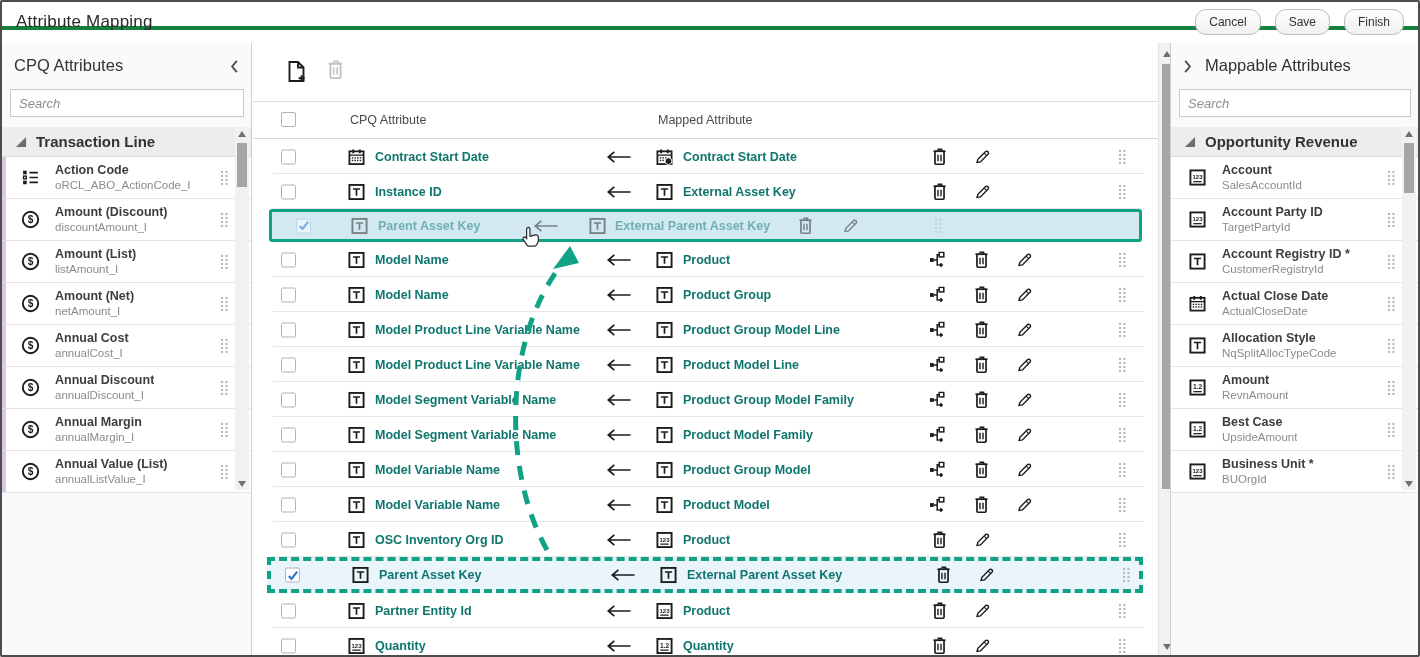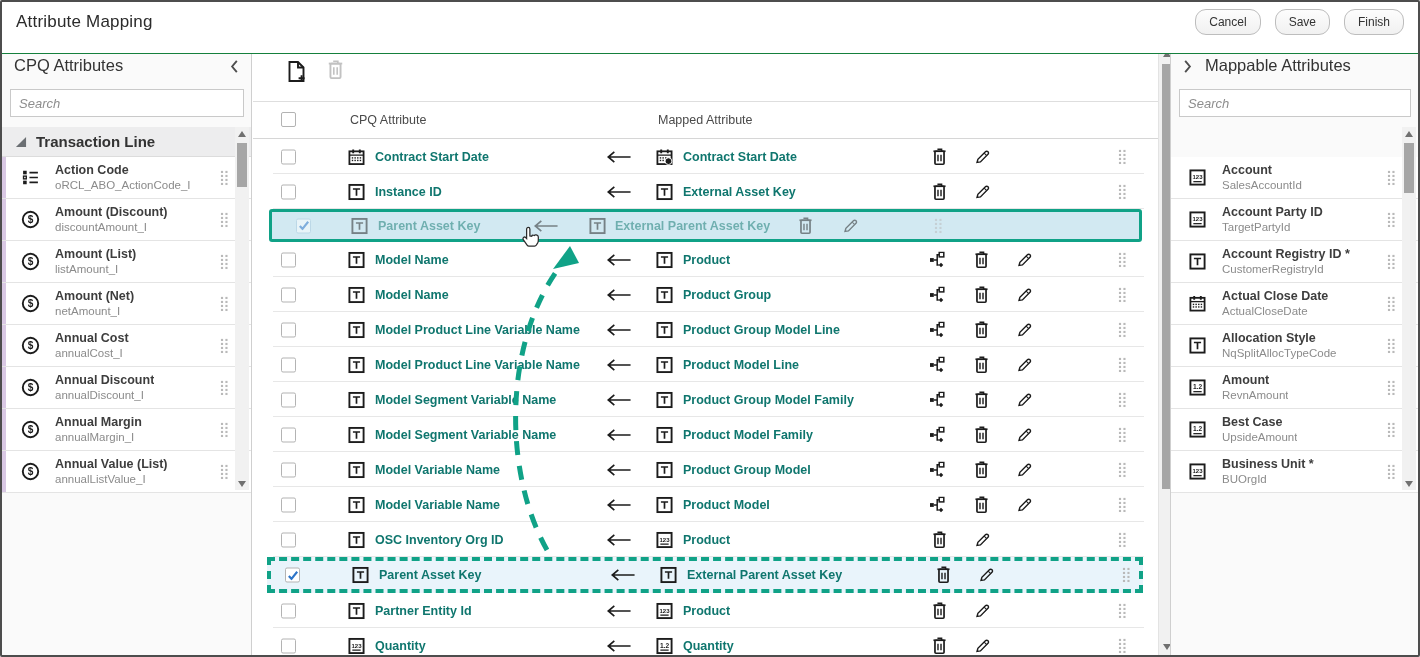--- a/index.html
+++ b/index.html
@@ -10,7 +10,7 @@
     border: 2px solid #4d4d4d; overflow: hidden; border-radius:2px;
   }
   
-  .topbar { position:absolute; left:0; top:0; width:100%; height:52px; background:#fff; border-bottom:1px solid #15803d; z-index:10;padding-left:40px;}
+  .topbar { position:absolute; left:0; top:0; width:100%; height:28px; background:#fff; border-bottom:4px solid #15803d; z-index:10;padding-left:40px;}
   .page-title { position:absolute; left:14px; top:10px; font-size:17px; font-weight:500; color:#2b2b2b; letter-spacing:.2px;}
   .breadcrumb { position:absolute; left:380px; top:13px; font-size:14px; font-weight:bold; color:#333; white-space:nowrap;}
   .breadcrumb .crumb-link { color:#17579E; cursor:pointer; }

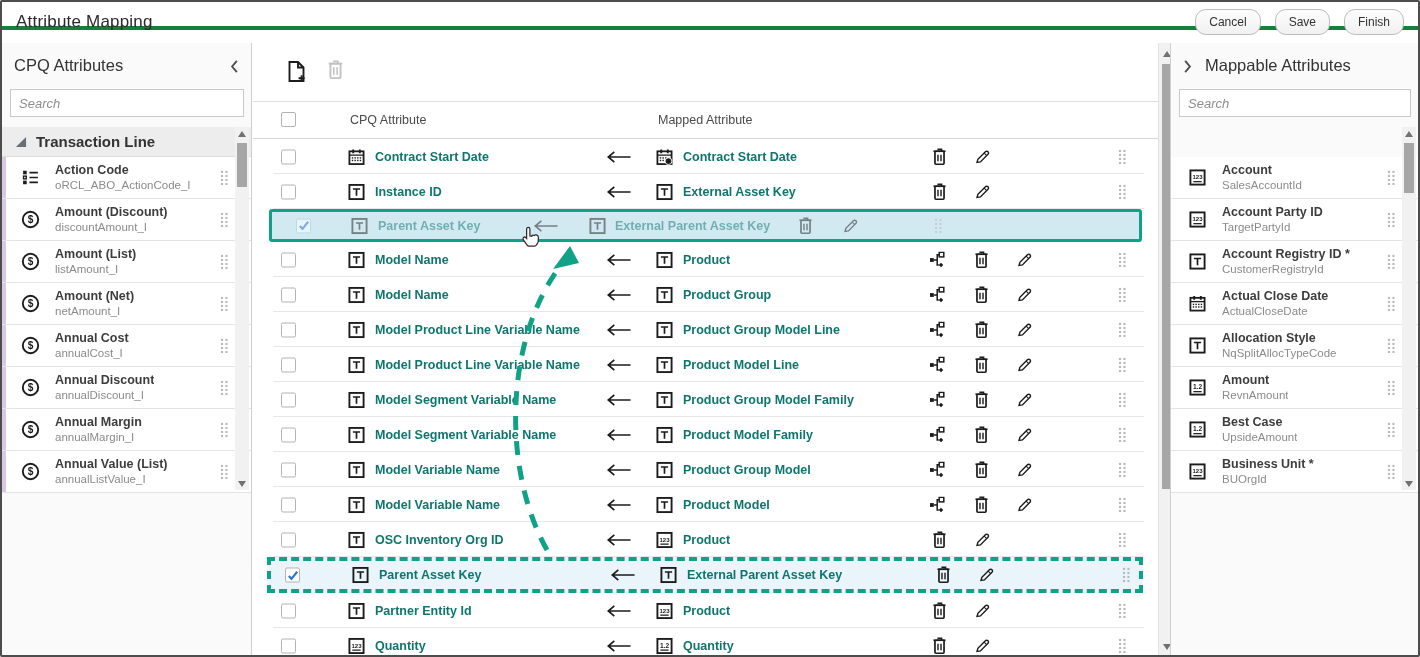--- a/index.html
+++ b/index.html
@@ -1228,6 +1228,14 @@
         </svg></span>
     <div class="panel-title">Mappable Attributes</div>
     <input class="search-box" placeholder="Search" style="">
+    <div class="section-header">
+      <span class="tri">
+          <svg viewBox="0 0 13 13" width="12" height="12">
+            <polygon points="12,1 12,12 1,12" fill="#6b6f73"></polygon>
+          </svg>
+        </span>
+      <span class="section-label">Opportunity Revenue</span>
+    </div>
     <div class="attr-list" id="right-list">
   <div class="attr-item">
     <span class="attr-icon">

